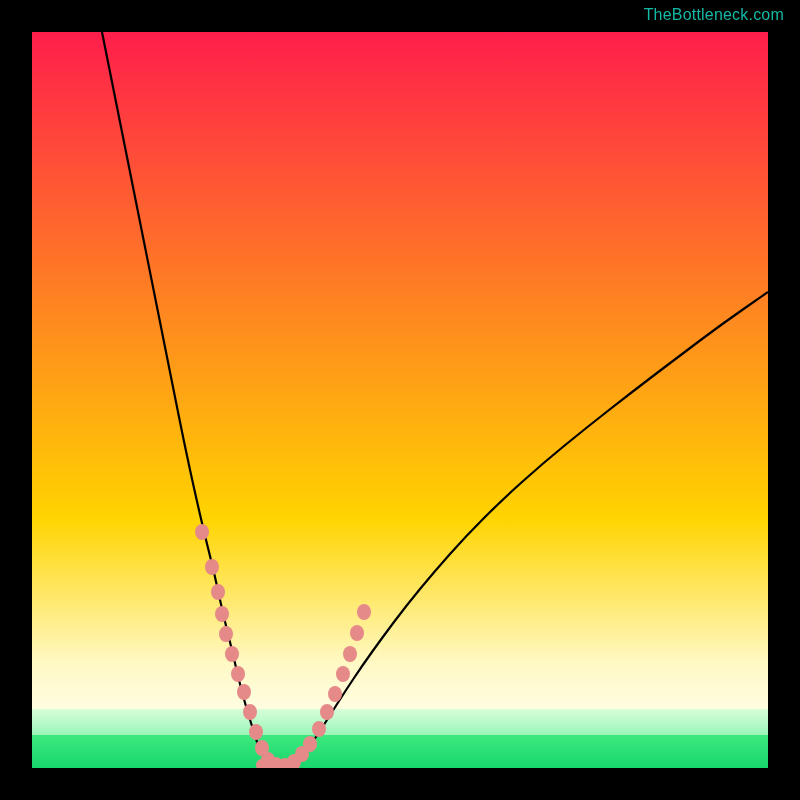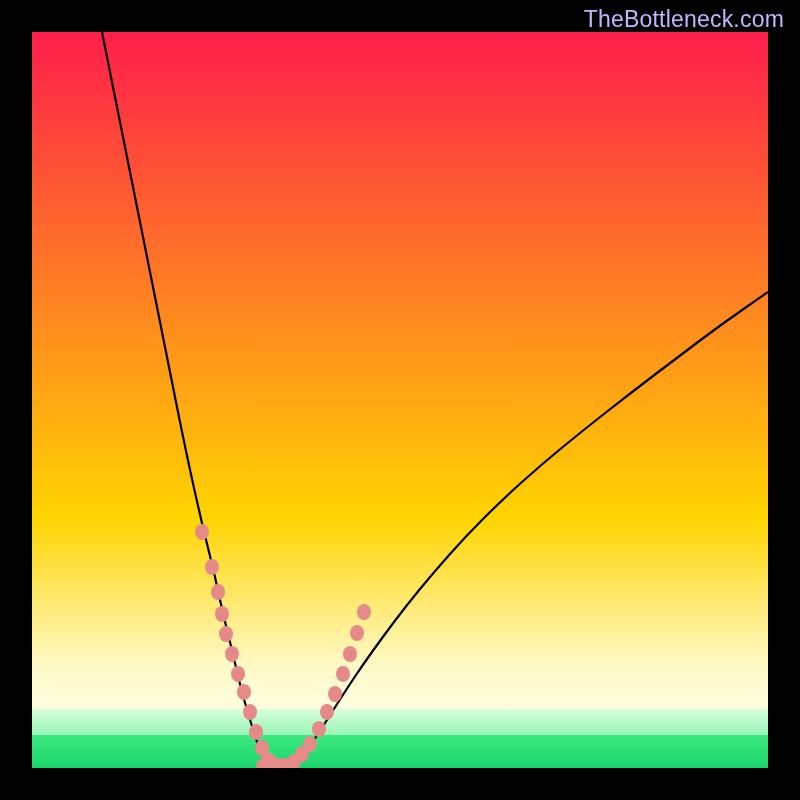--- a/index.html
+++ b/index.html
@@ -27,8 +27,8 @@
     position: absolute;
     top: 6px;
     right: 16px;
-    color: #c4b5fd;
-    font-size: 23px;
+    color: #14b8a6;
+    font-size: 16px;
     font-weight: 500;
     letter-spacing: 0.2px;
     z-index: 50;

